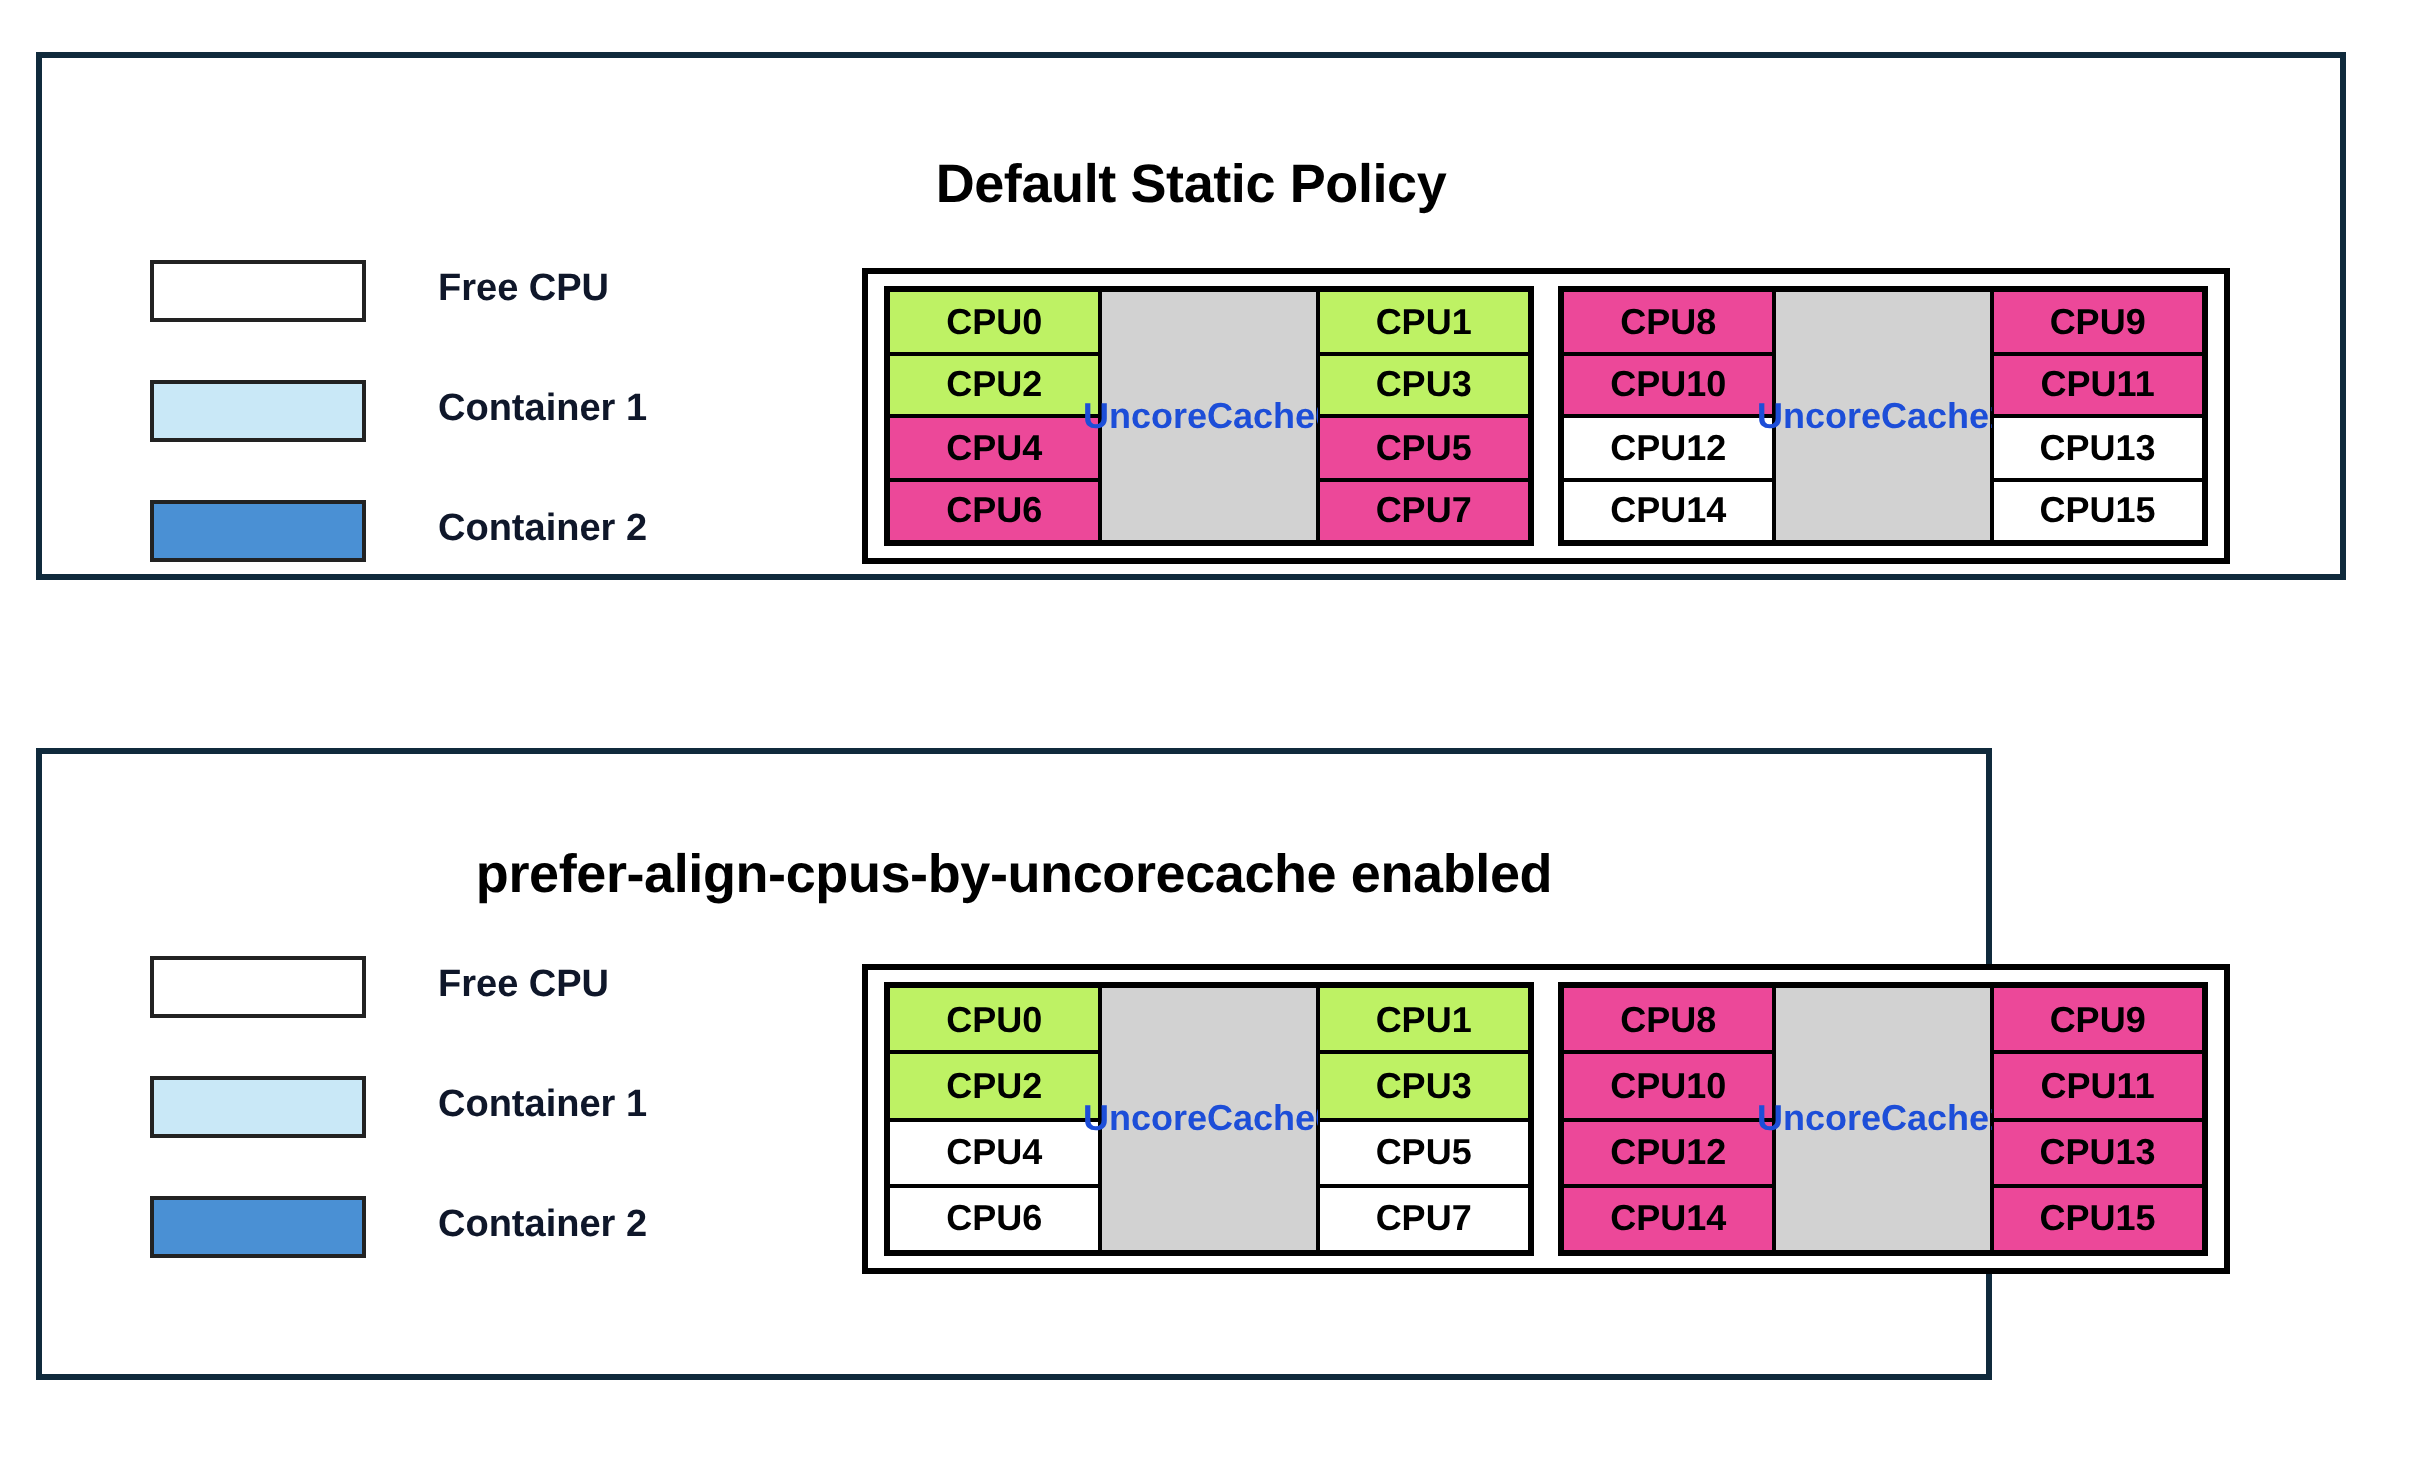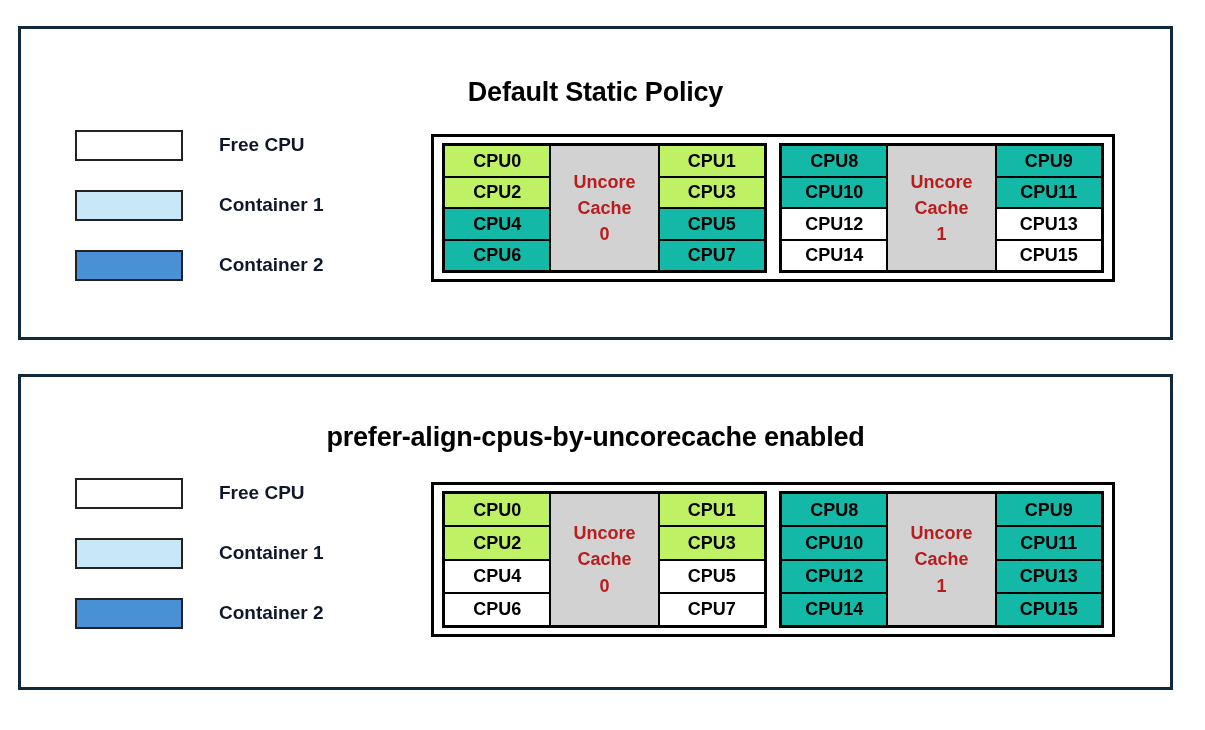--- a/index.html
+++ b/index.html
@@ -22,7 +22,7 @@
     background: #ffffff;
     box-sizing: border-box;
   }
-  #panel-default  { left: 18px; top: 26px;  width: 1155px; height: 314px; }
+  #panel-default  { left: 18px; top: 26px;  width: 1155px; height: 264px; }
   #panel-prefer   { left: 18px; top: 374px; width: 1155px; height: 316px; }
 
   

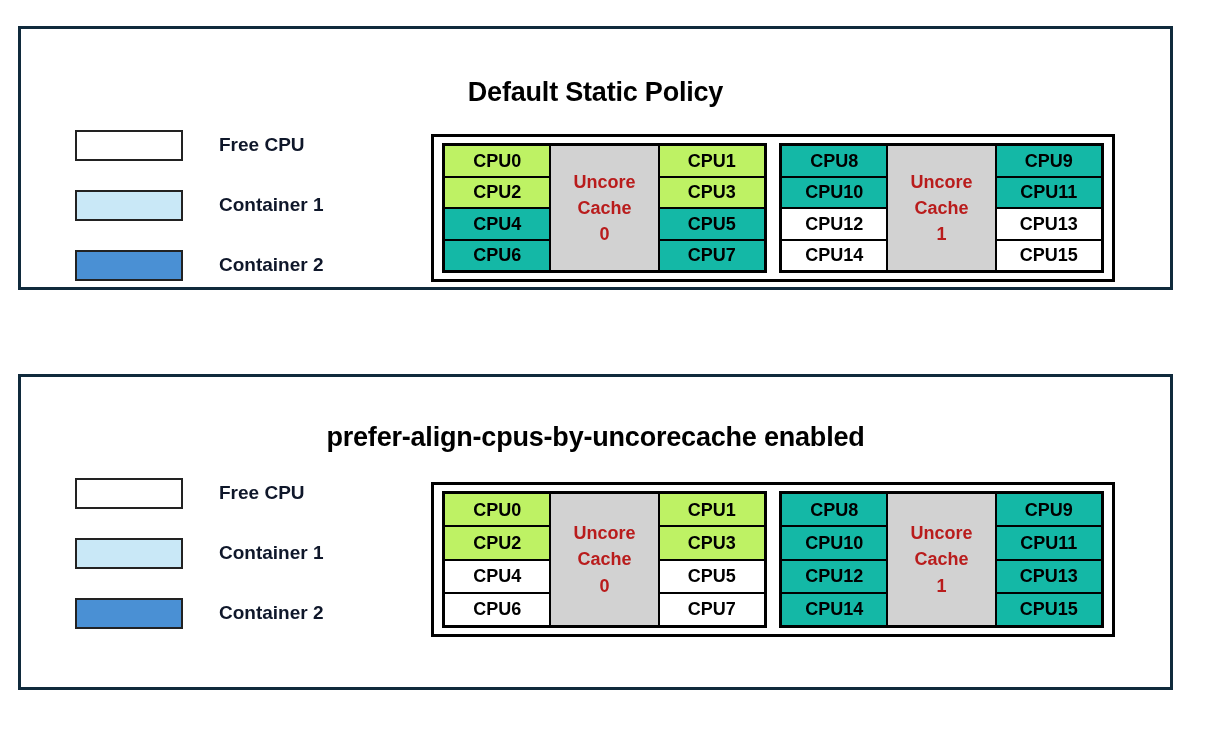--- a/index.html
+++ b/index.html
@@ -111,7 +111,7 @@
   }
   .cpu-cell.free       { background: #ffffff; }
   .cpu-cell.container1 { background: #bef264; }
-  .cpu-cell.container2 { background: #14b8a6; }
+  .cpu-cell.container2 { background: #ec4899; }
 
   .uncore-cache {
     flex: 1 1 0;

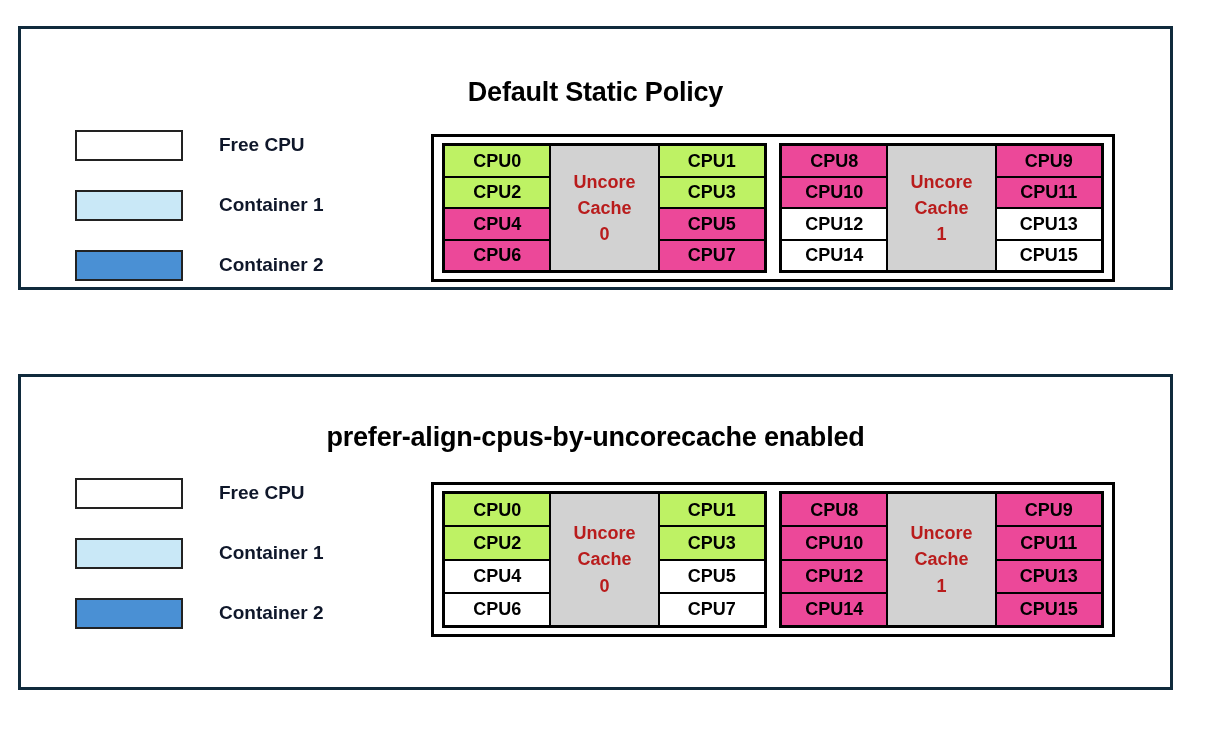--- a/index.html
+++ b/index.html
@@ -119,12 +119,12 @@
     border: 1px solid #000000;
     box-sizing: border-box;
     display: flex;
-    flex-direction: column;
+    flex-direction: row;
     align-items: center;
     justify-content: center;
     font-size: 18px;
     font-weight: bold;
-    color: #b91c1c;
+    color: #1d4ed8;
     line-height: 1.45;
     min-width: 0;
   }

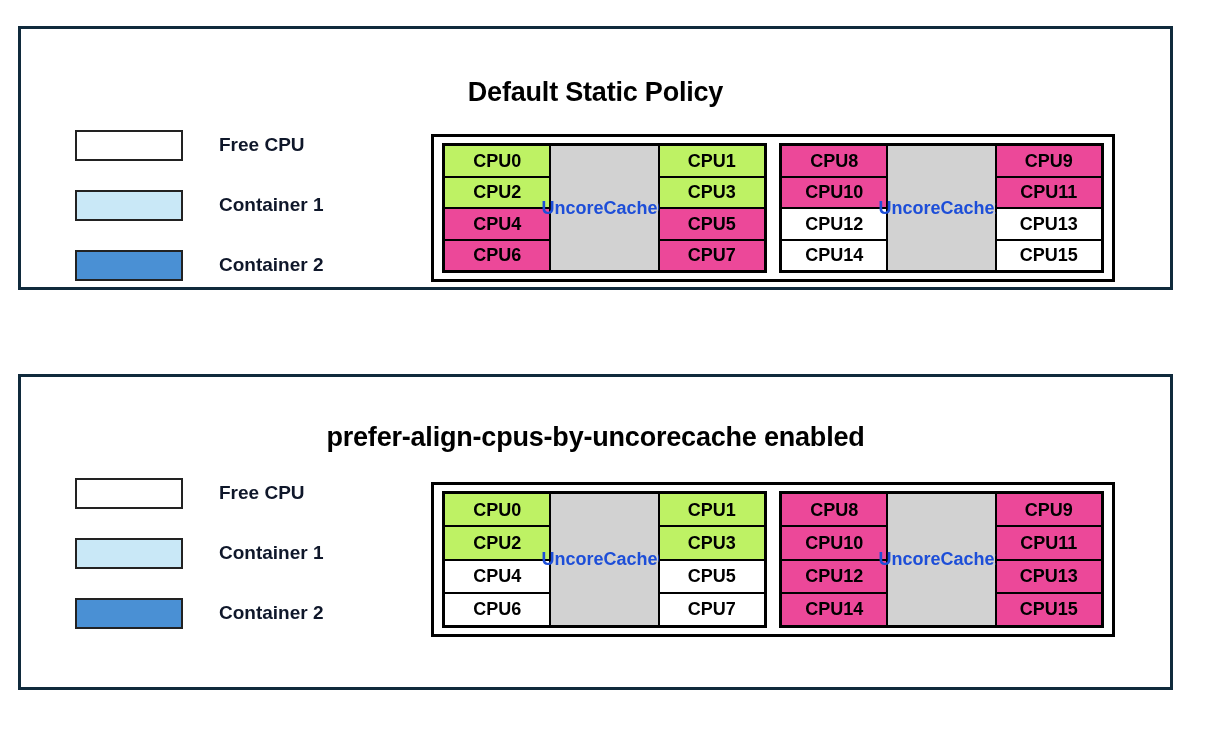--- a/index.html
+++ b/index.html
@@ -23,7 +23,7 @@
     box-sizing: border-box;
   }
   #panel-default  { left: 18px; top: 26px;  width: 1155px; height: 264px; }
-  #panel-prefer   { left: 18px; top: 374px; width: 1155px; height: 316px; }
+  #panel-prefer   { left: 18px; top: 374px; width: 978px; height: 316px; }
 
   
   .panel-title {

